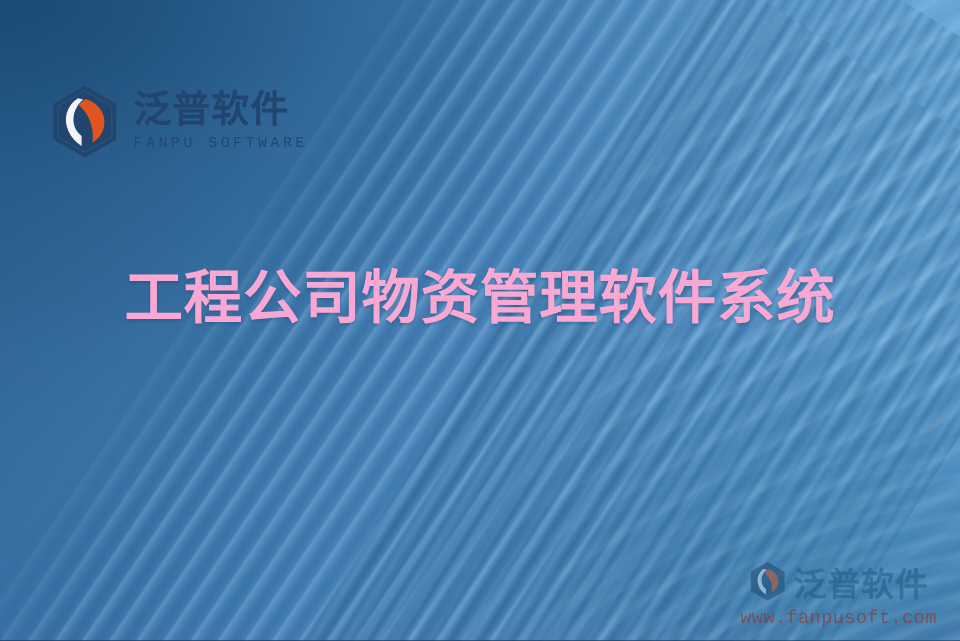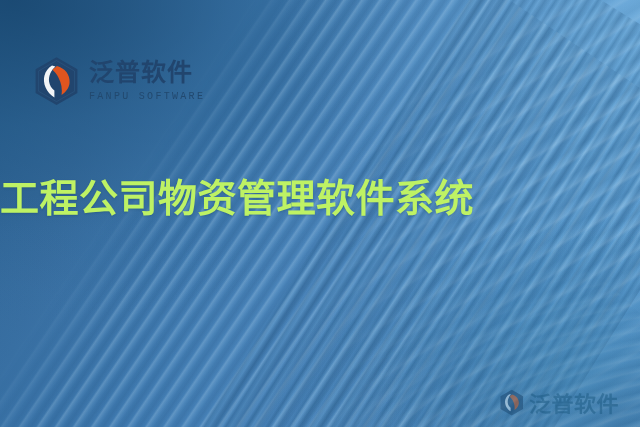--- a/index.html
+++ b/index.html
@@ -221,7 +221,8 @@
     left: 0;
     right: 0;
     top: 175px;
-    color: #bef264;
+    text-align: center;
+    color: #f9a8d4;
     font-weight: 700;
     font-size: 39px;
     line-height: 55px;

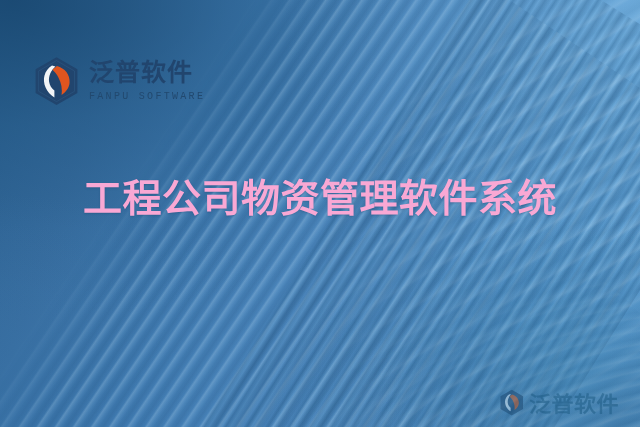--- a/index.html
+++ b/index.html
@@ -309,6 +309,7 @@
       </svg>
       <span class="wm-cn">泛普软件</span>
     </div>
+    <div class="wm-url">www.fanpusoft.com</div>
   </div>
 
 </div>

